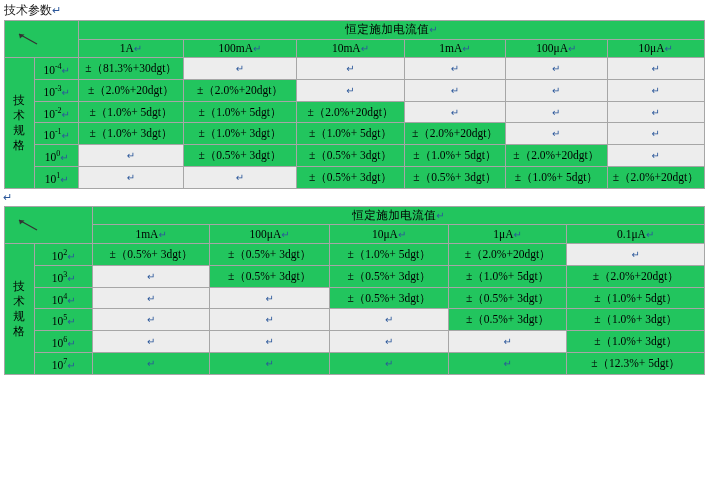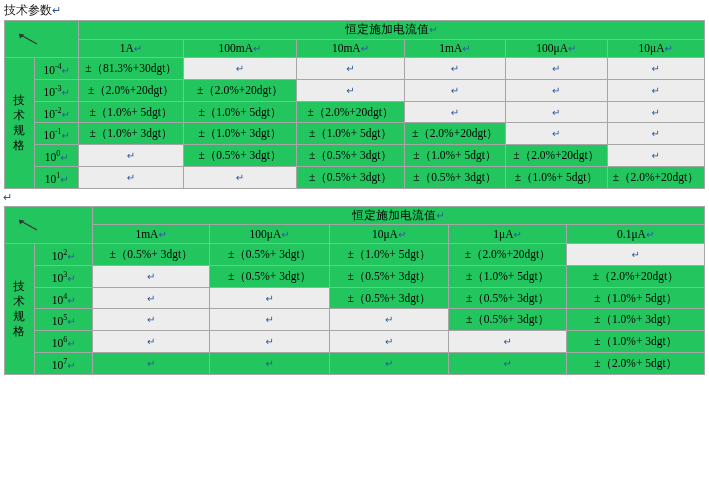--- a/index.html
+++ b/index.html
@@ -286,7 +286,7 @@
           <td class="blankcell"><span class="cellmark">↵</span></td>
           <td class="blankcell"><span class="cellmark">↵</span></td>
           <td class="blankcell"><span class="cellmark">↵</span></td>
-          <td>±（2.0%+ 5dgt）</td>
+          <td>±（12.3%+ 5dgt）</td>
         </tr>
       </tbody>
   </table>

